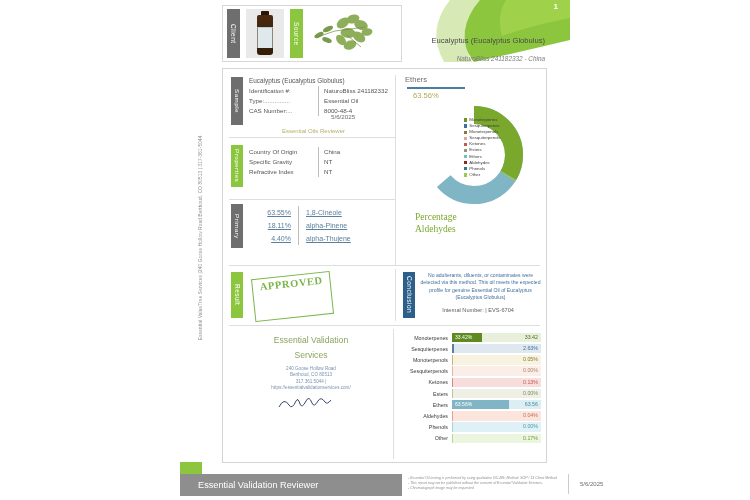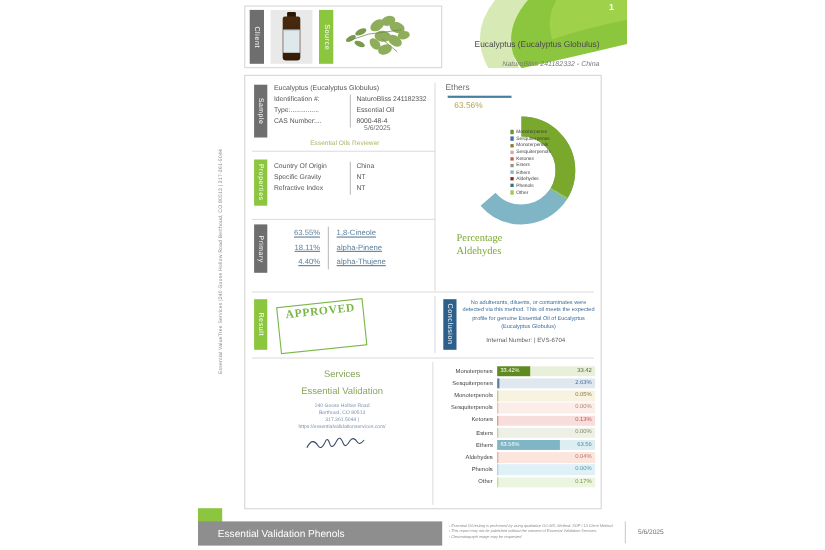--- a/index.html
+++ b/index.html
@@ -377,8 +377,8 @@
       </div>
 
       <div class="logo-box">
+        <div class="evs-name">Essential Validation</div>
         <div class="evs-name">Services</div>
-        <div class="evs-name">Essential Validation</div>
         <div class="evs-addr">
           <div>240 Goose Hollow Road</div>
           <div>Berthoud, CO 80513</div>

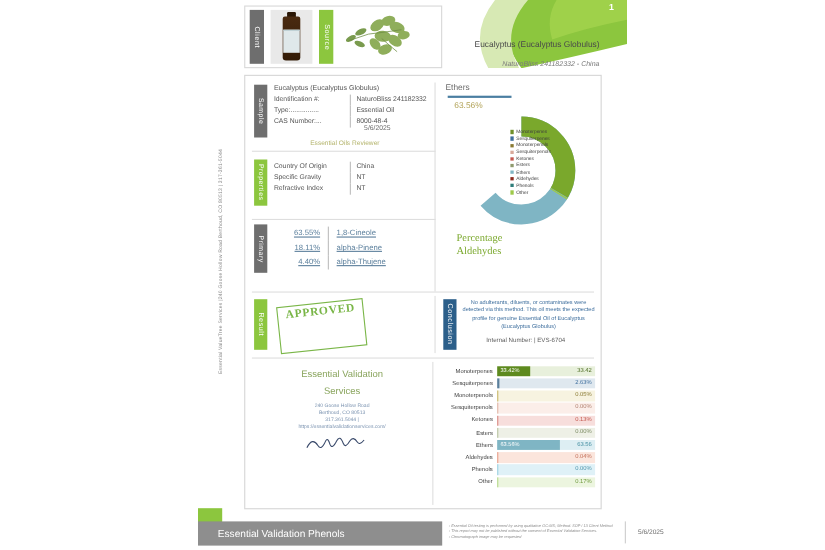--- a/index.html
+++ b/index.html
@@ -489,7 +489,7 @@
   </div>
 
   <div class="foot-green"></div>
-  <div class="foot-bar">Essential Validation Phenols</div>
+  <div class="foot-bar">Essential Validation Reviewer</div>
   <div class="foot-note">
     <div>- Essential Oil testing is performed by using qualitative GC-MS; Method: SOP / 13 Client Method</div>
     <div>- This report may not be published without the consent of Essential Validation Services.</div>

